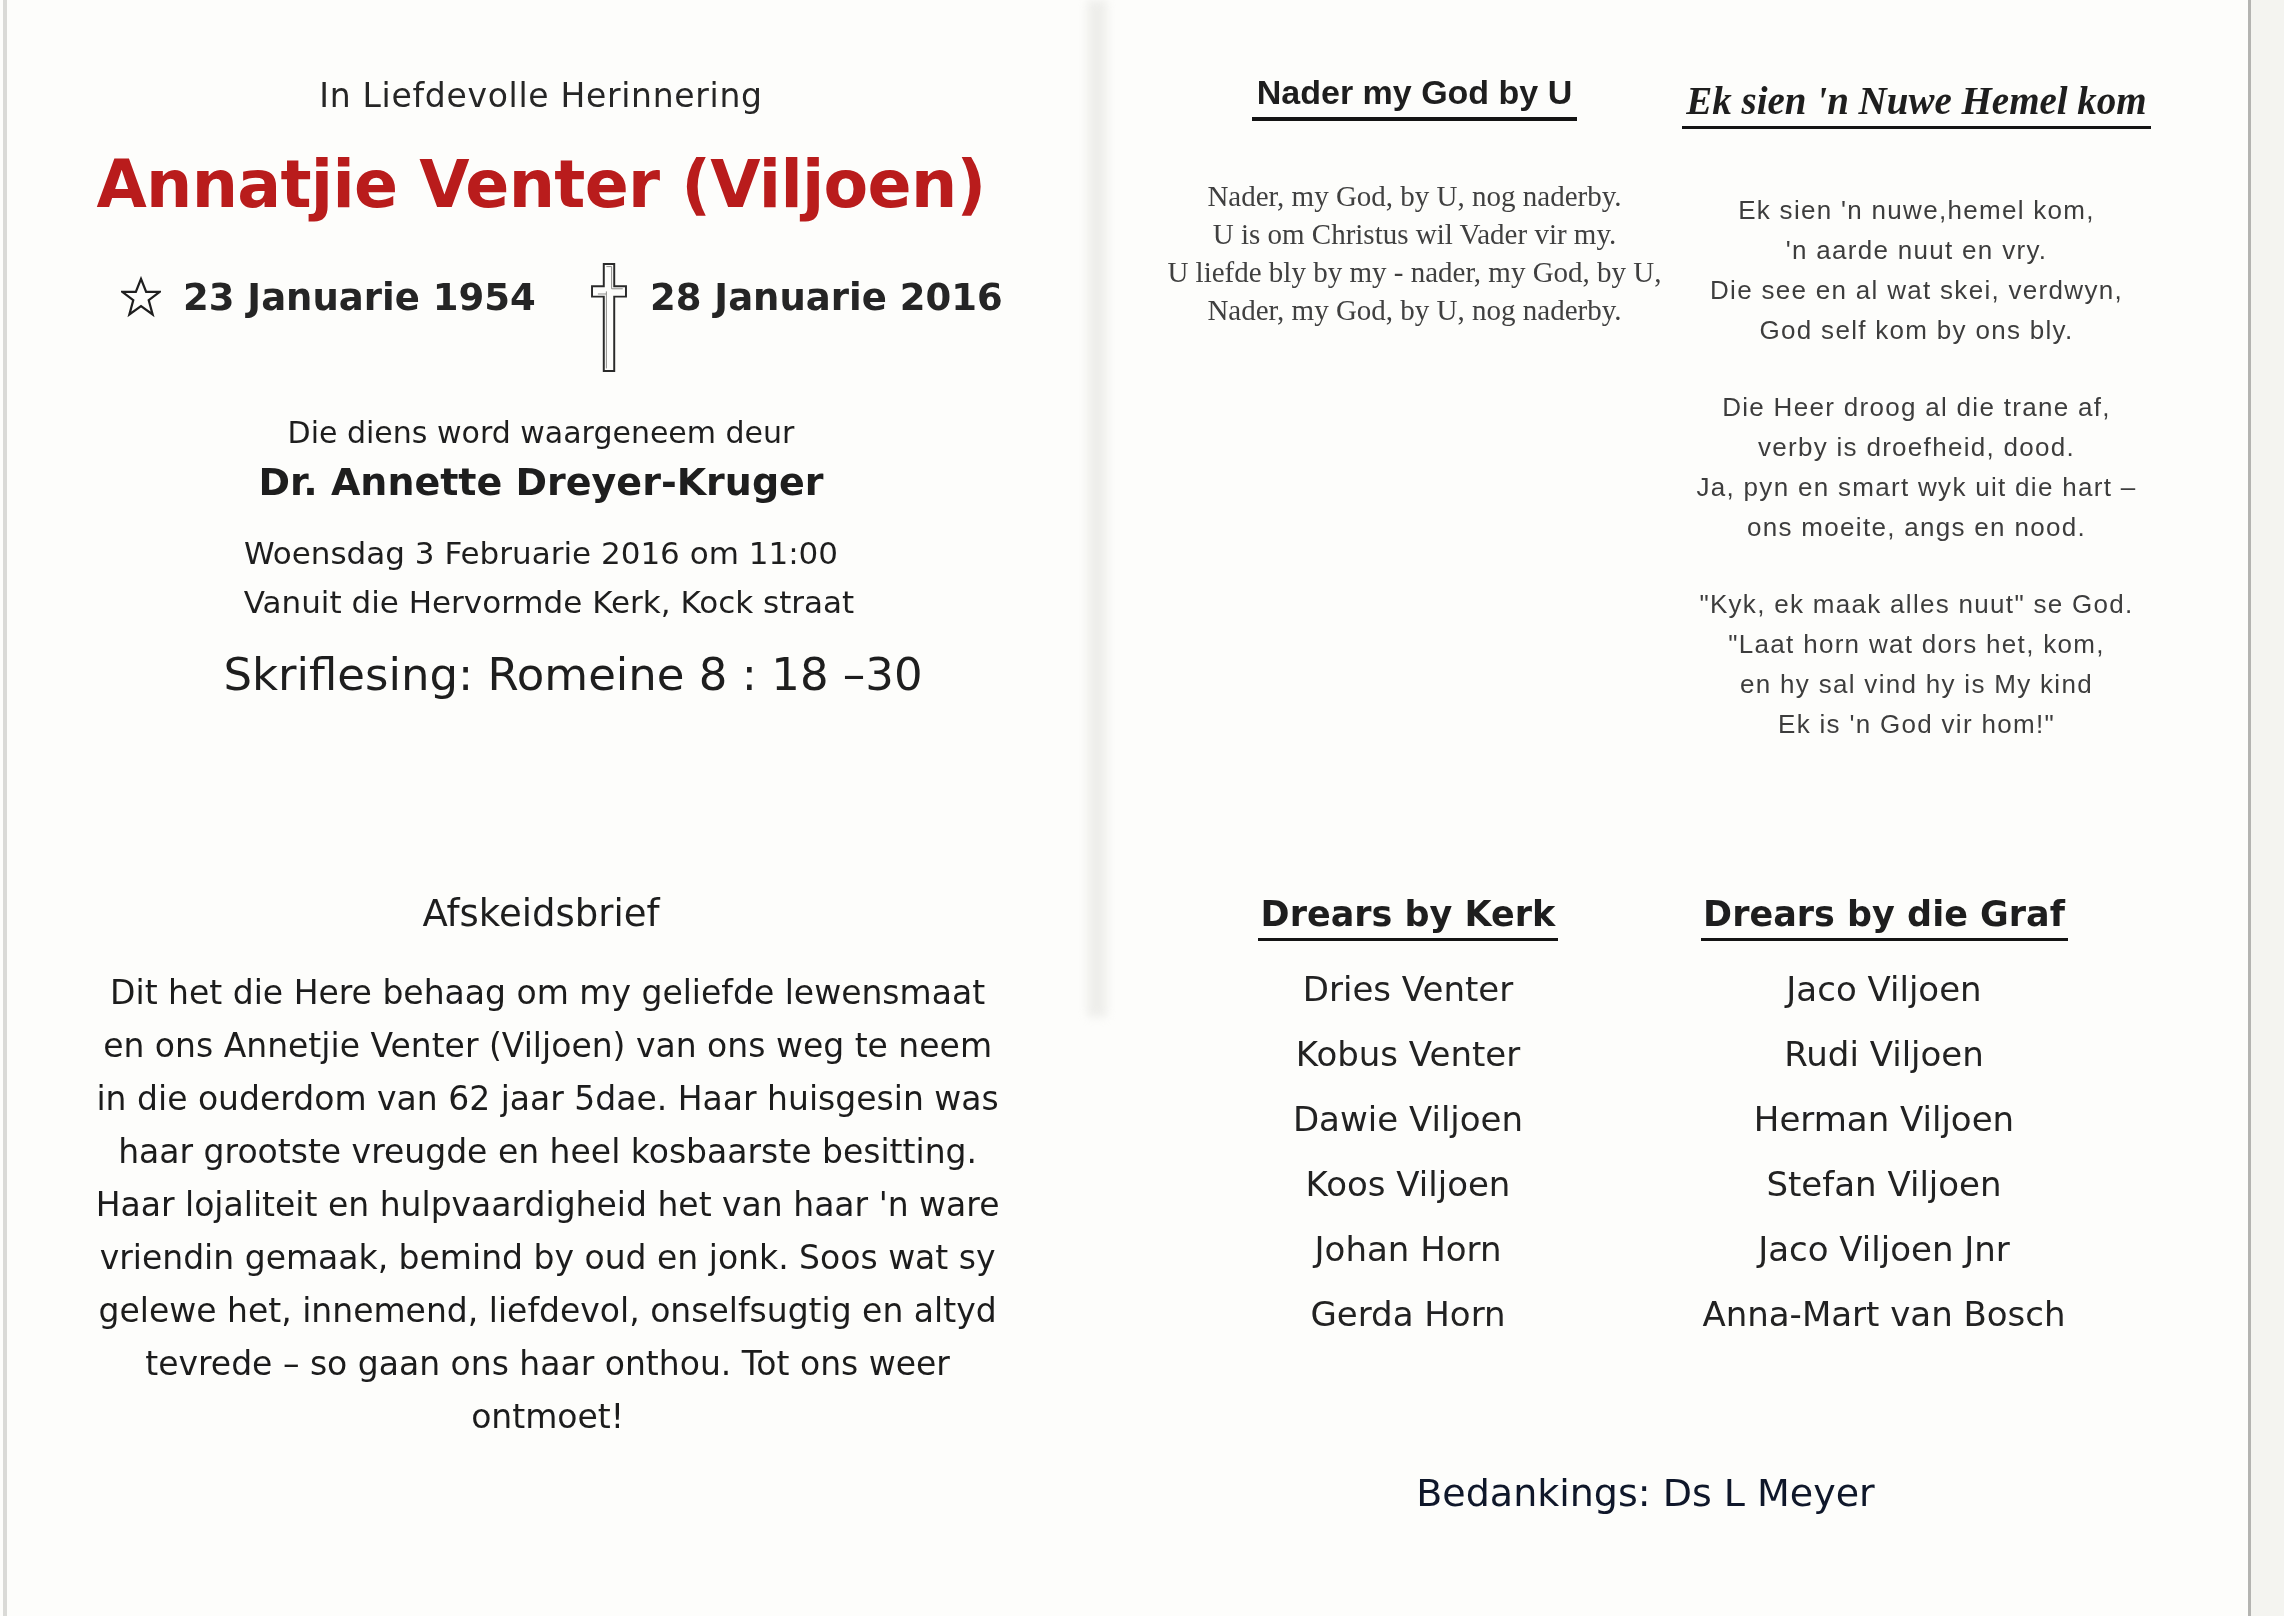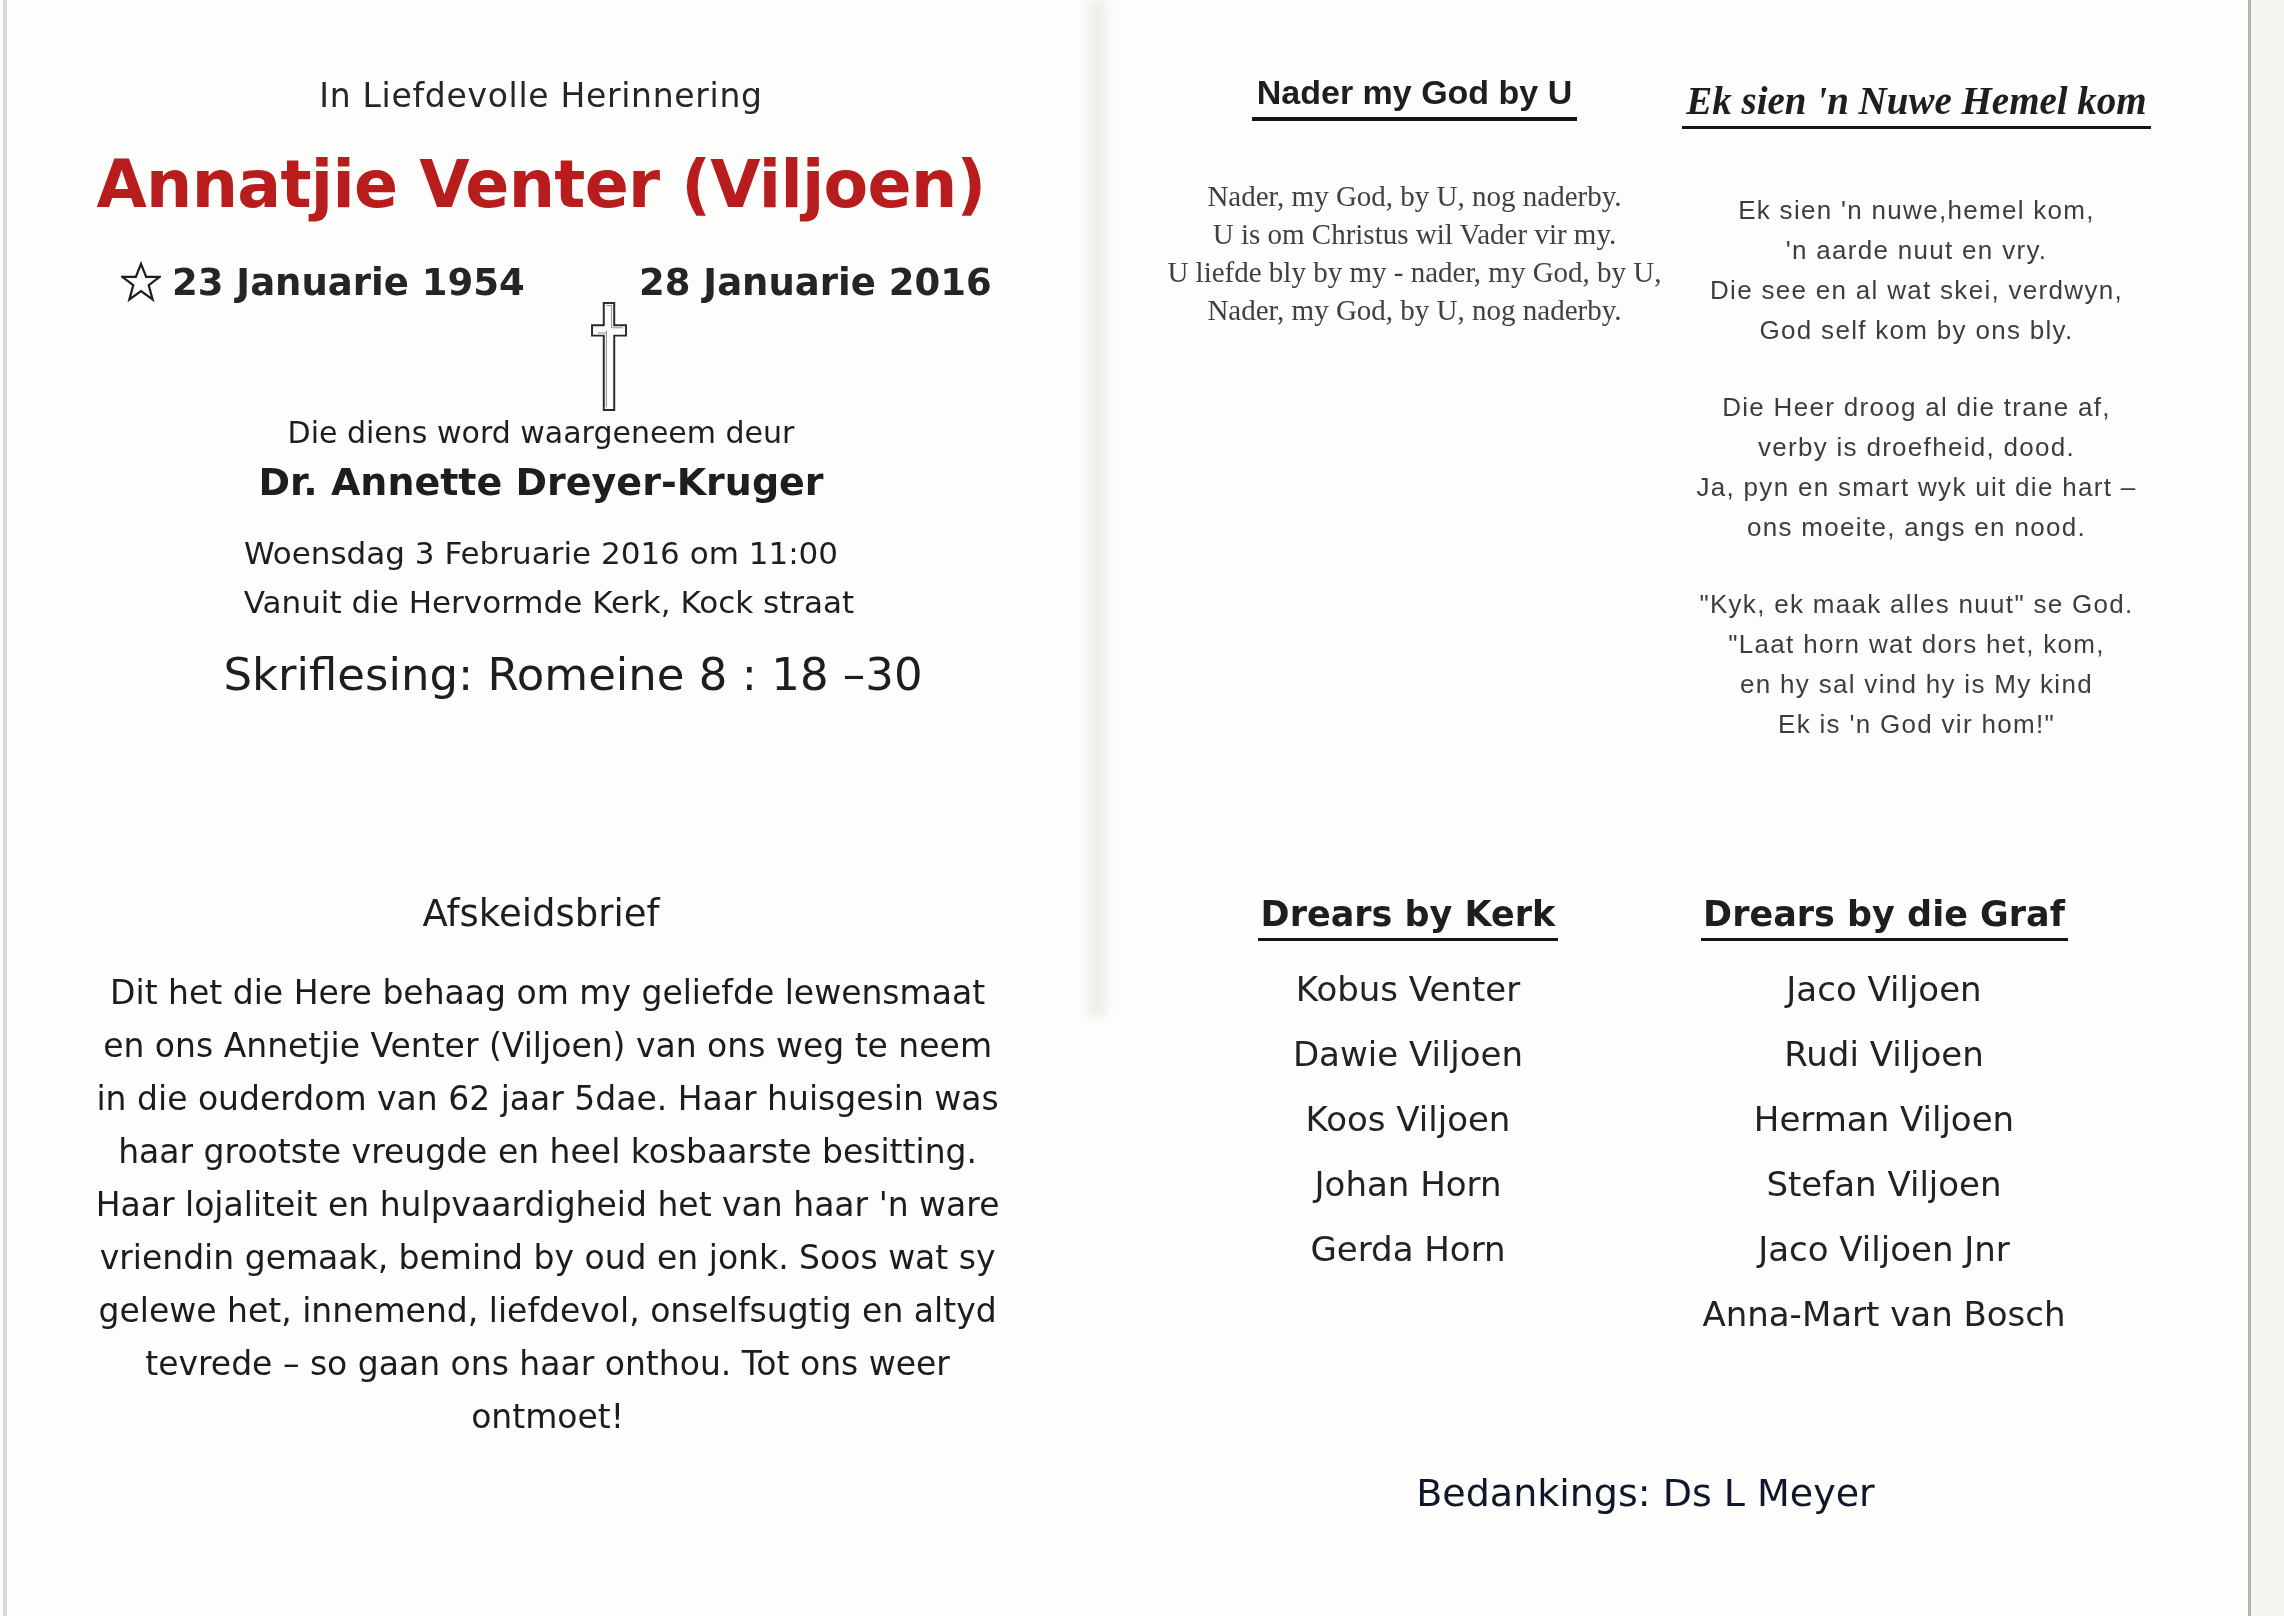--- a/index.html
+++ b/index.html
@@ -21,7 +21,7 @@
   .lp{left:0;width:1082px;}
   .memorial-title{top:76px;font-size:33px;letter-spacing:0.7px;color:#262626;}
   .deceased-name{top:147px;font-size:65px;font-weight:bold;letter-spacing:-0.7px;color:#b91c1c;}
-  .date-group{top:261px;height:72px;display:flex;gap:11px;}
+  .date-group{top:261px;height:72px;display:flex;align-items:center;gap:22px;}
   .date-birth{left:121px;}
   .date-death{left:590px;}
   .date-text{font-size:37px;font-weight:600;color:#252525;}

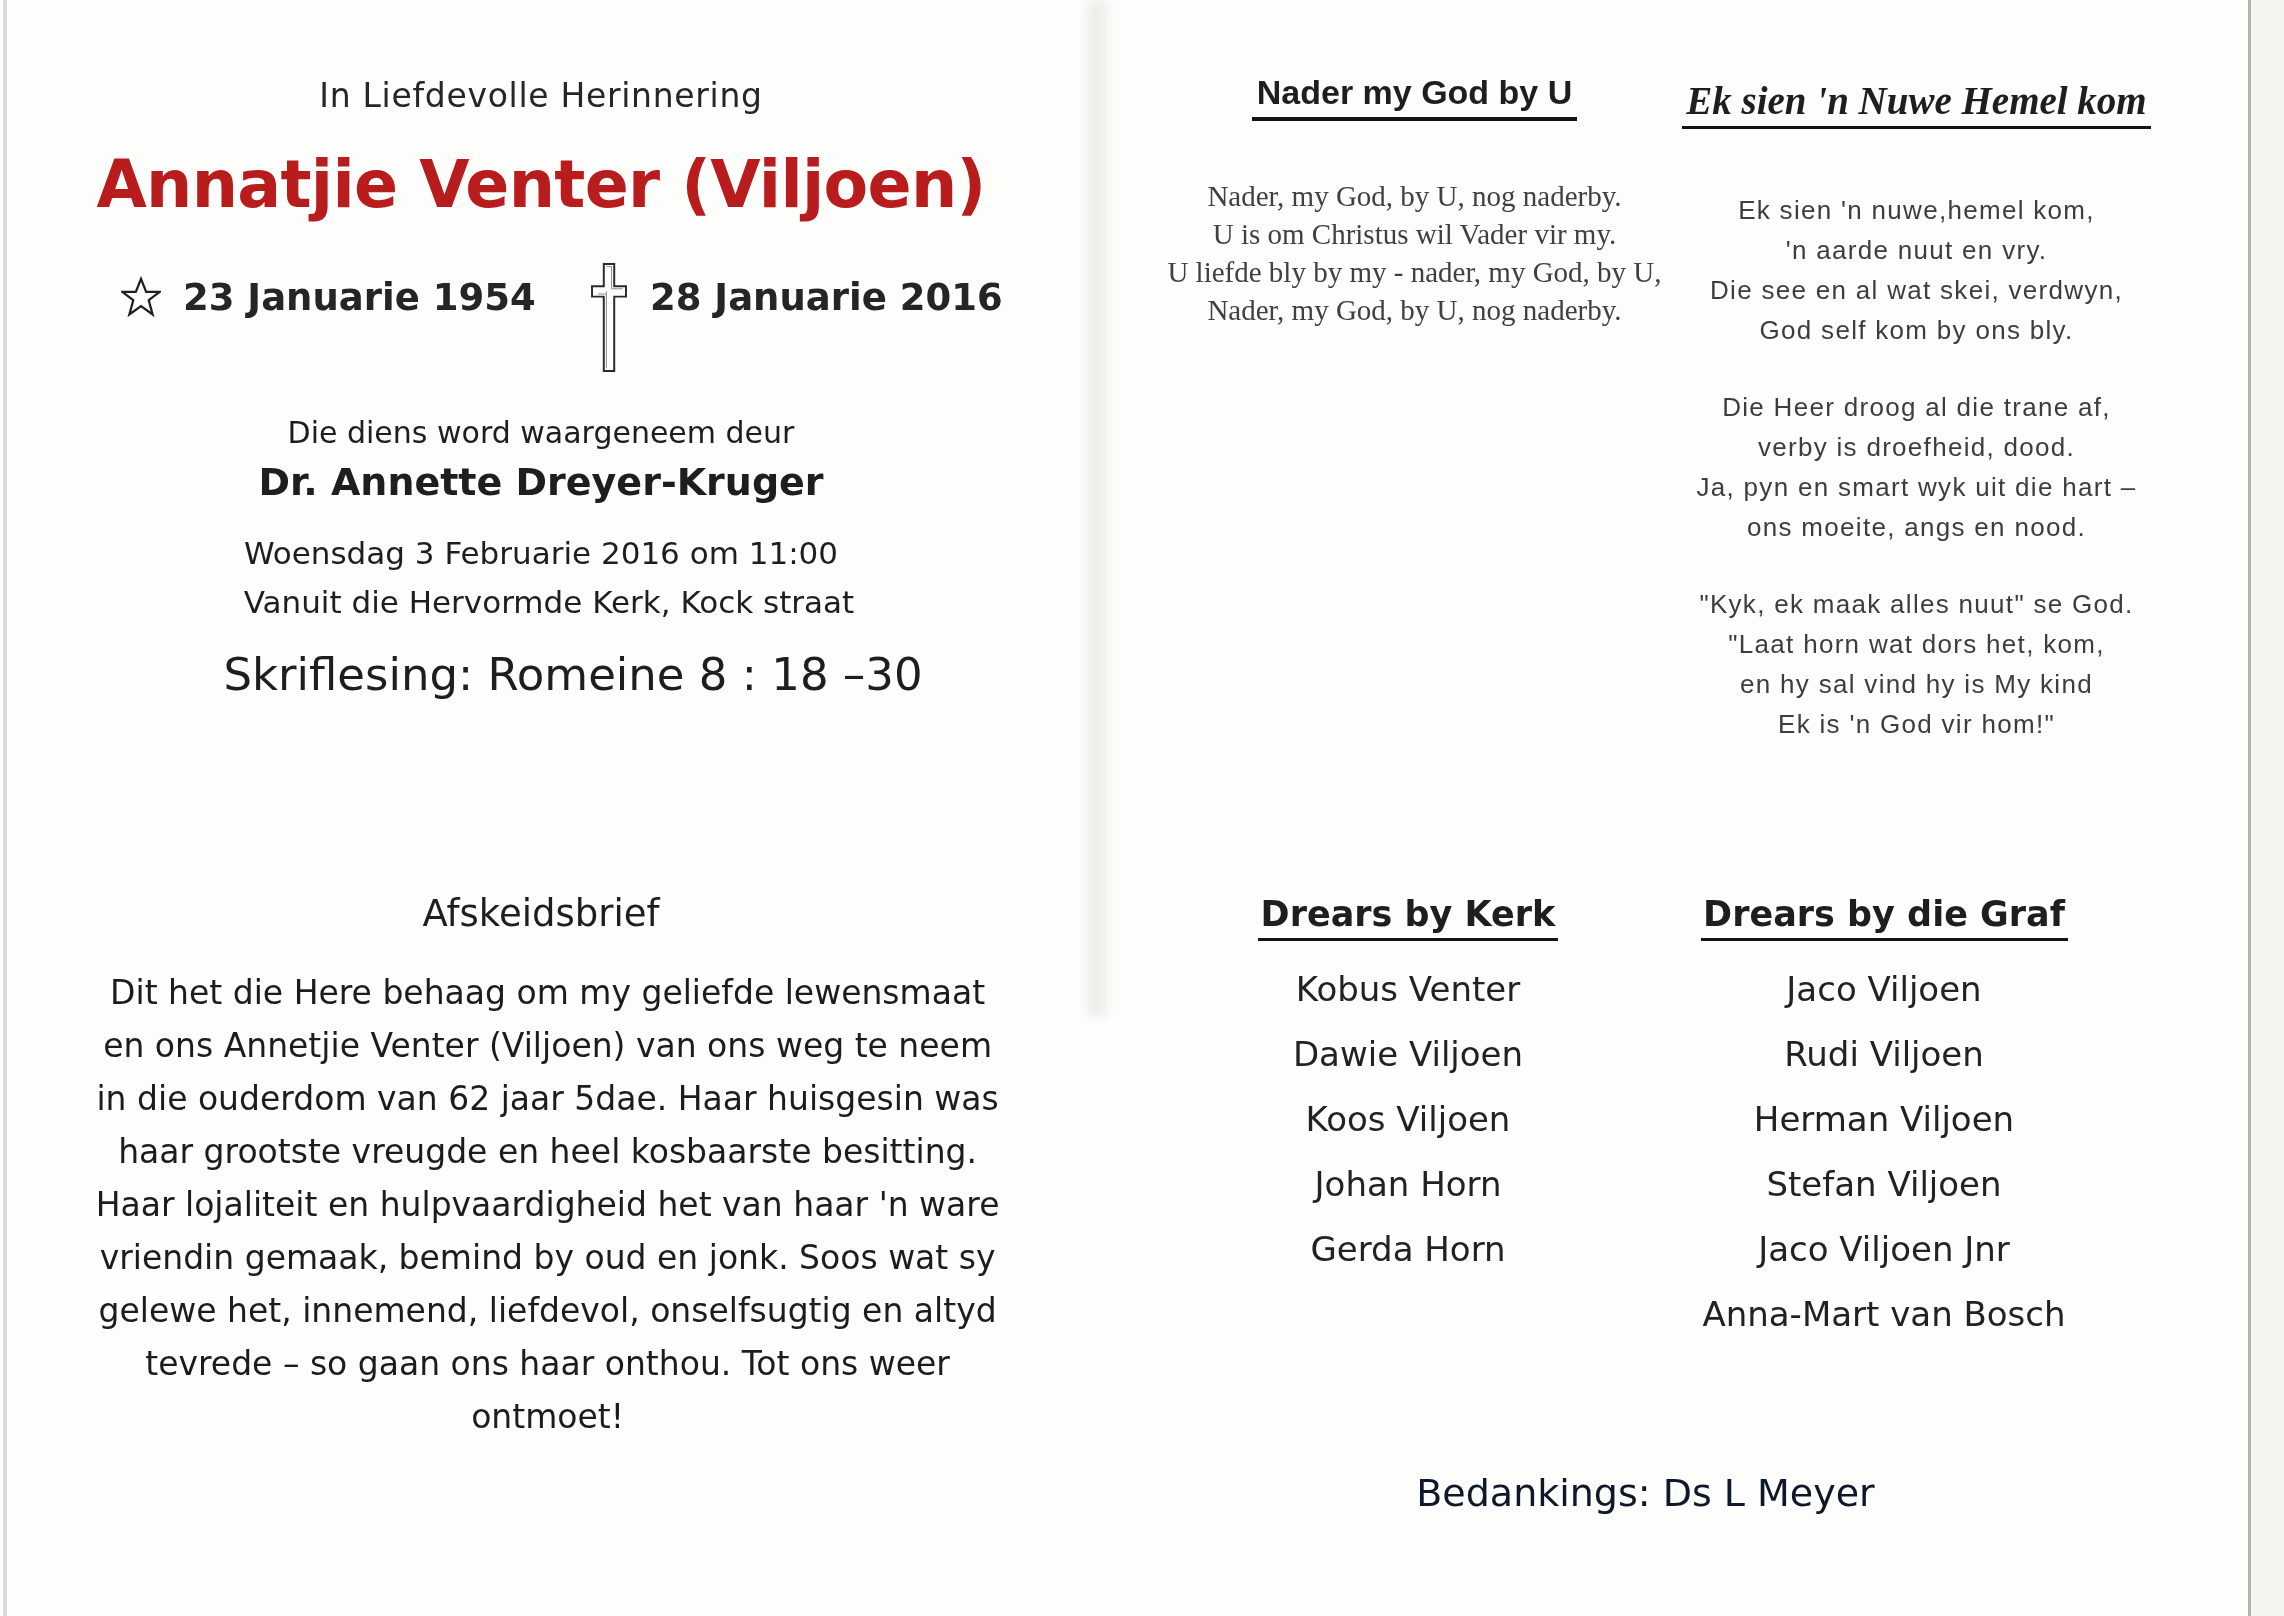--- a/index.html
+++ b/index.html
@@ -160,6 +160,7 @@
     <span>Drears by Kerk</span>
   </div>
   <div class="abs kerk bearers-list">
+      <div class="bname">Dries Venter</div>
       <div class="bname">Kobus Venter</div>
       <div class="bname">Dawie Viljoen</div>
       <div class="bname">Koos Viljoen</div>

